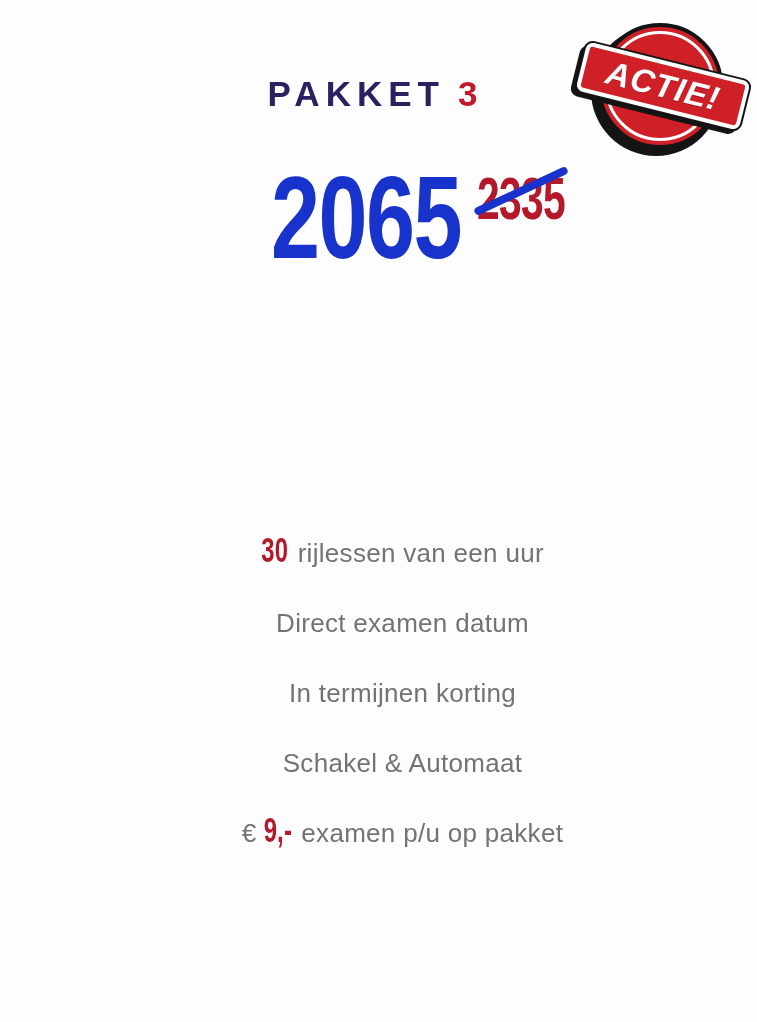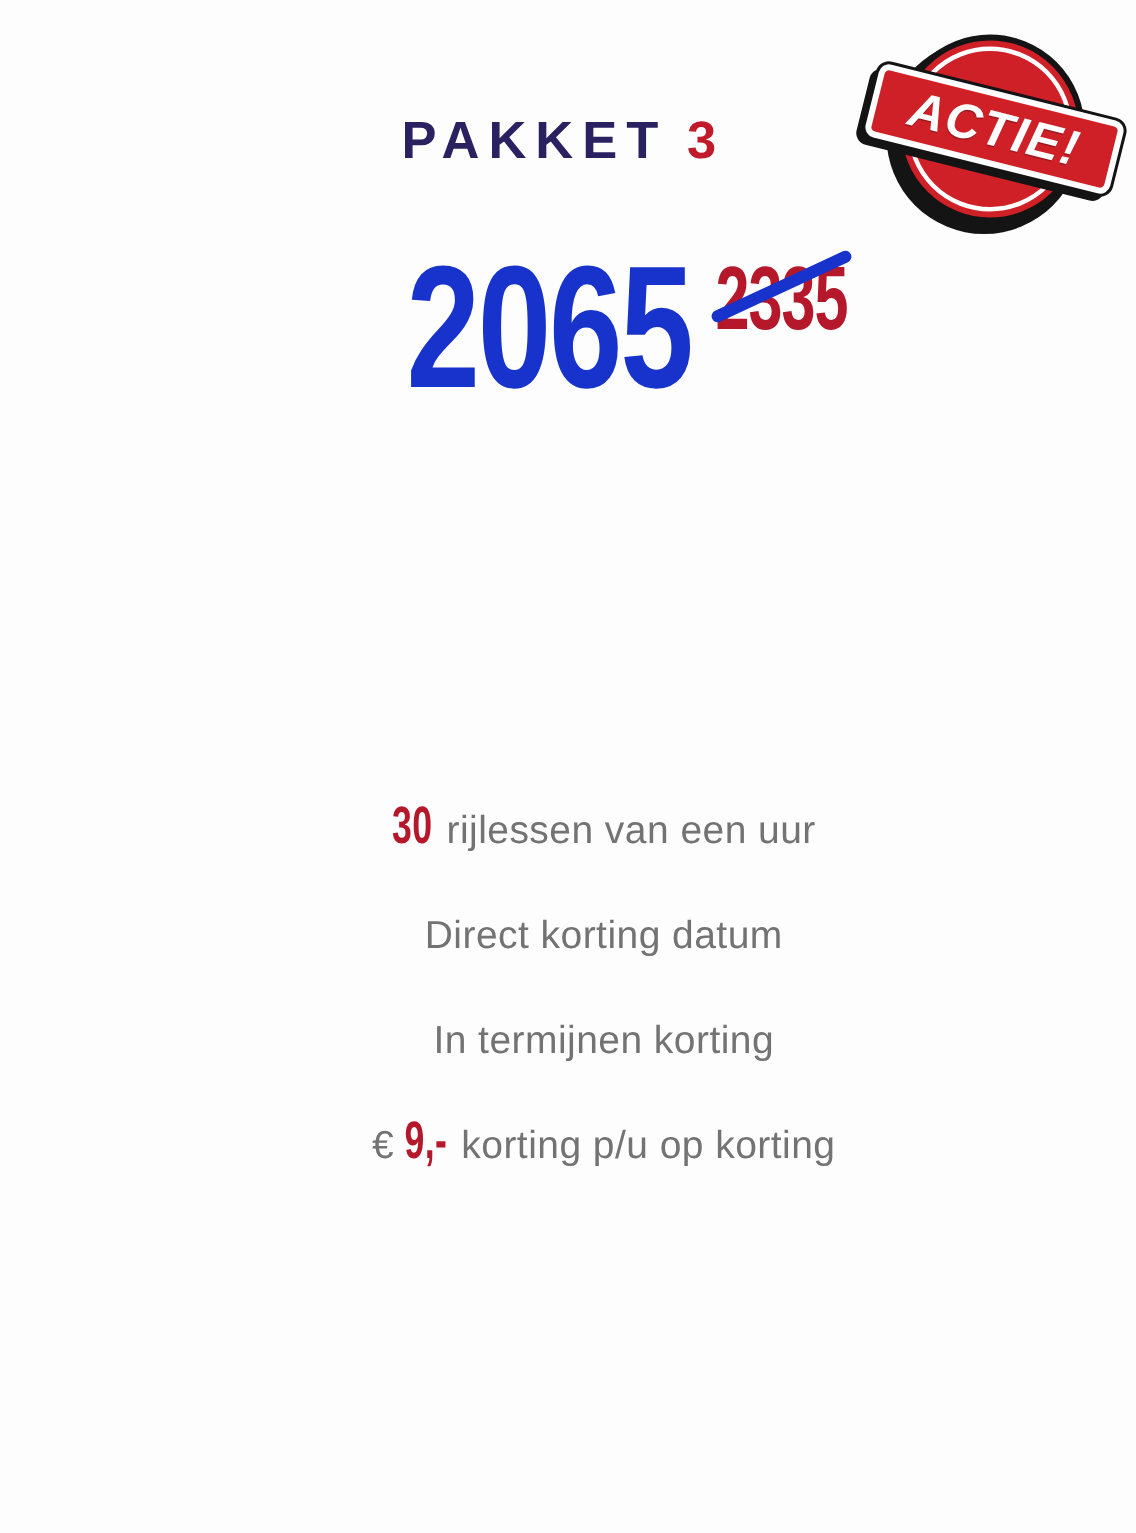--- a/index.html
+++ b/index.html
@@ -119,7 +119,7 @@
       <span class="feat-hl">30</span><span class="feat-text">rijlessen van een uur</span>
     </div>
     <div class="feat">
-      <span class="feat-text">Direct korting datum</span>
+      <span class="feat-text">Direct examen datum</span>
     </div>
     <div class="feat">
       <span class="feat-text">In termijnen korting</span>

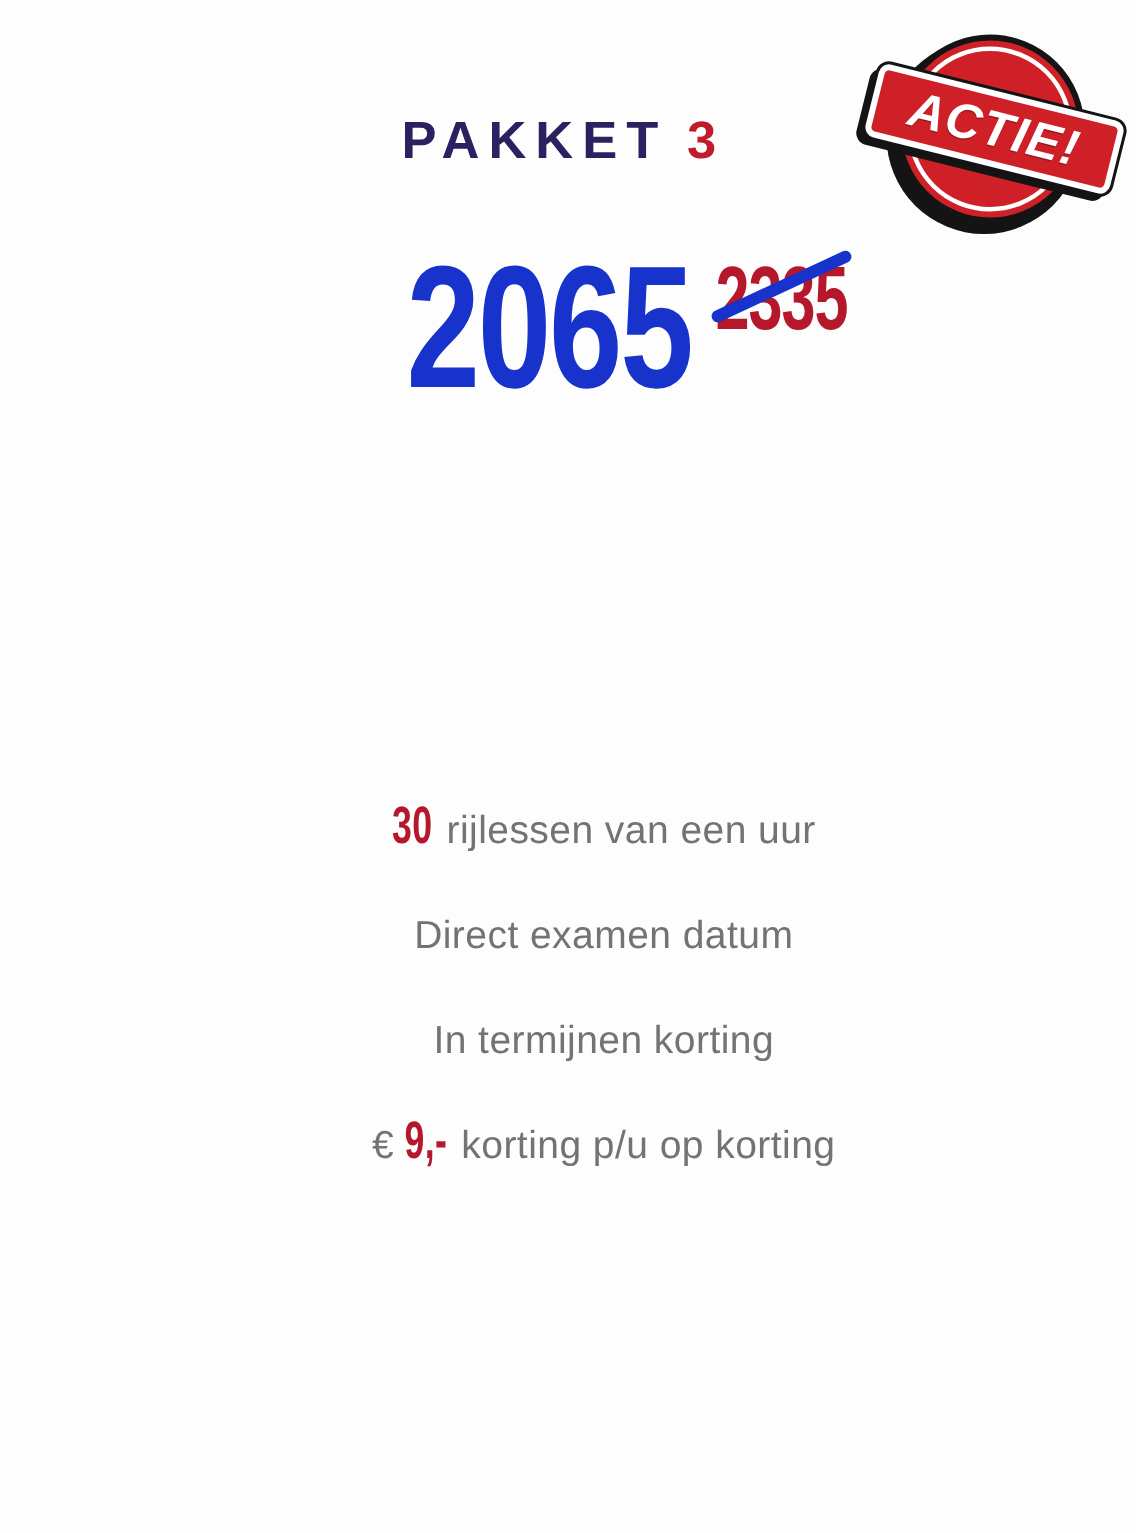--- a/index.html
+++ b/index.html
@@ -125,6 +125,9 @@
       <span class="feat-text">In termijnen korting</span>
     </div>
     <div class="feat">
+      <span class="feat-text">Schakel &amp; Automaat</span>
+    </div>
+    <div class="feat">
       <span class="feat-prefix">€</span><span class="feat-hl">9,-</span><span class="feat-text">korting p/u op korting</span>
     </div>
   </div>

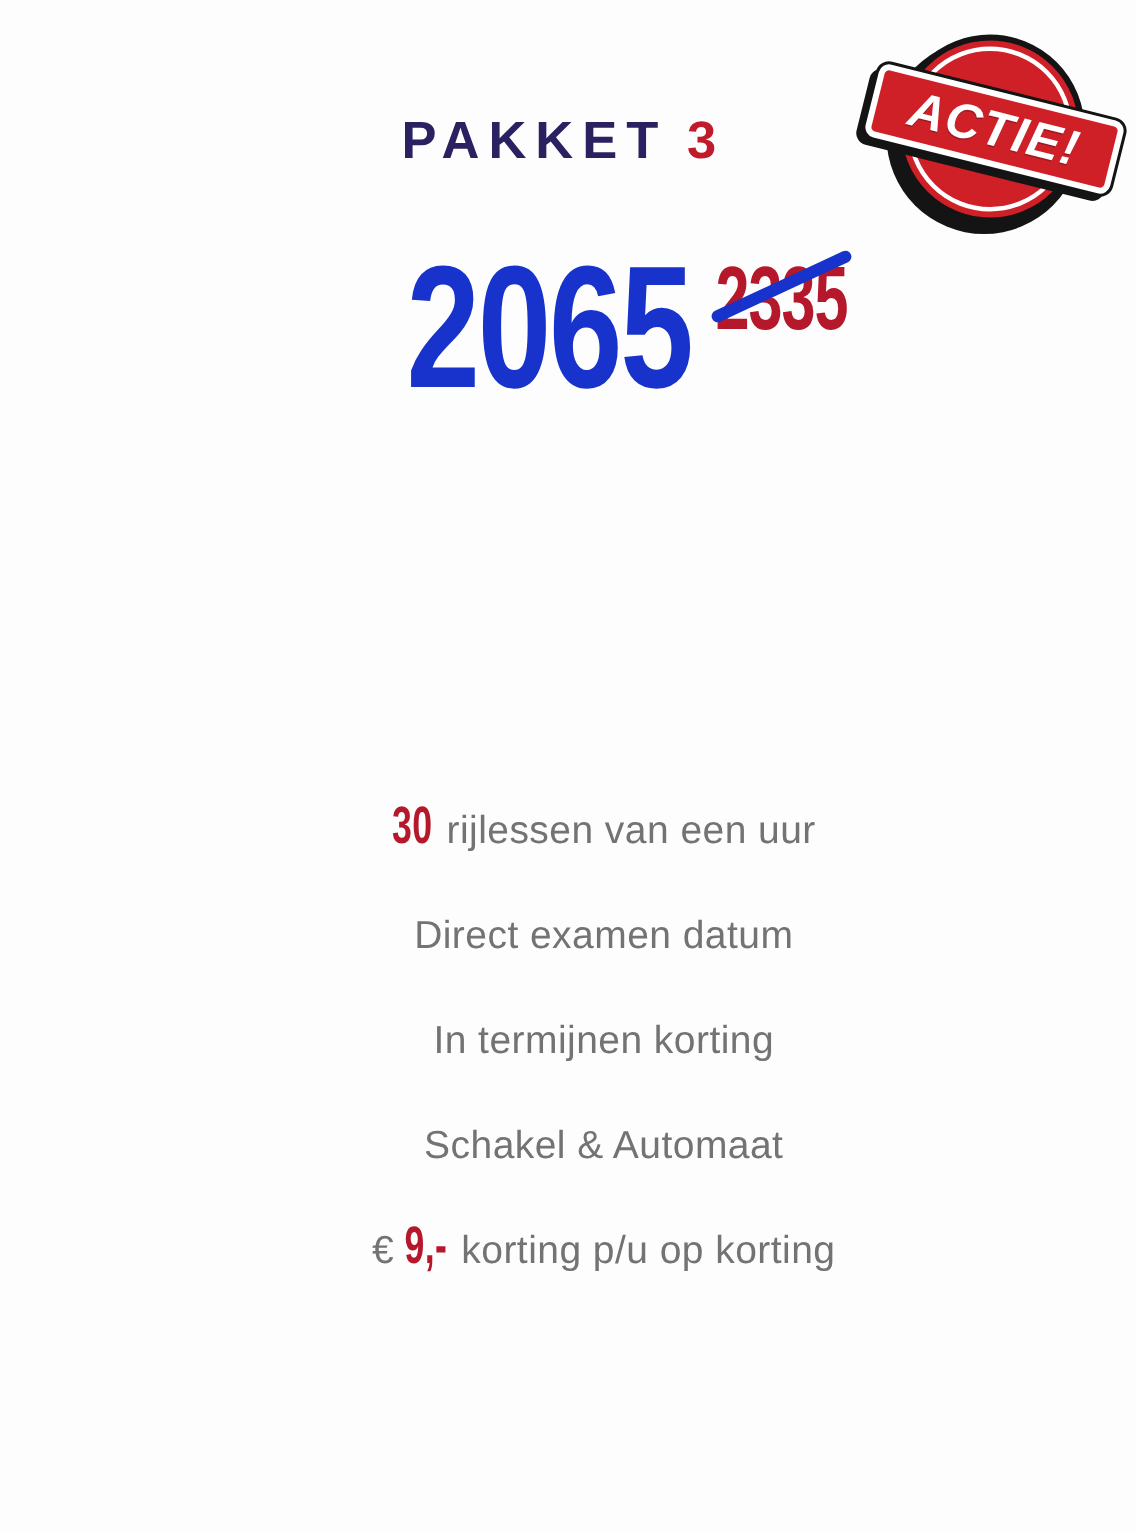--- a/index.html
+++ b/index.html
@@ -128,7 +128,7 @@
       <span class="feat-text">Schakel &amp; Automaat</span>
     </div>
     <div class="feat">
-      <span class="feat-prefix">€</span><span class="feat-hl">9,-</span><span class="feat-text">korting p/u op korting</span>
+      <span class="feat-prefix">€</span><span class="feat-hl">9,-</span><span class="feat-text">examen p/u op pakket</span>
     </div>
   </div>
 

